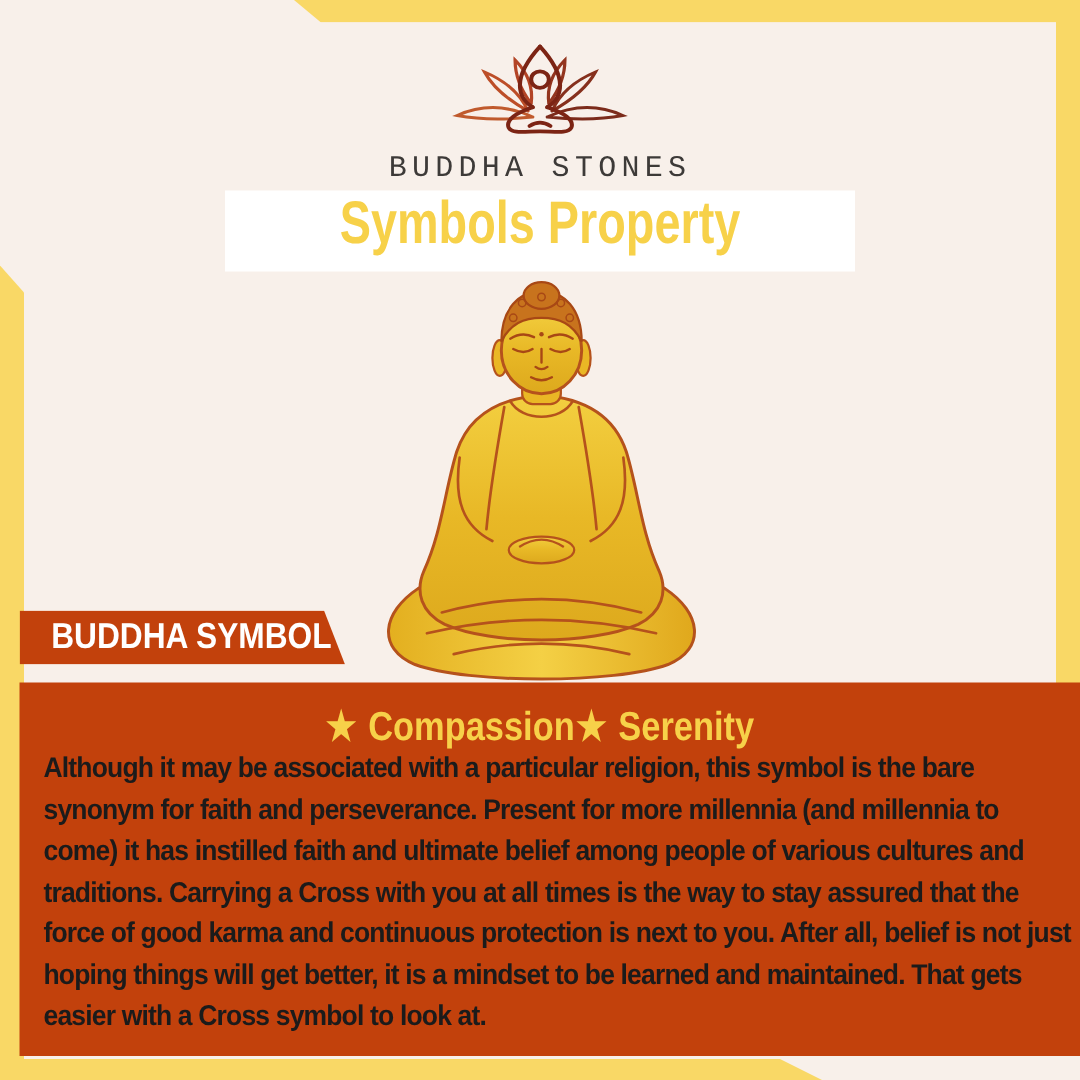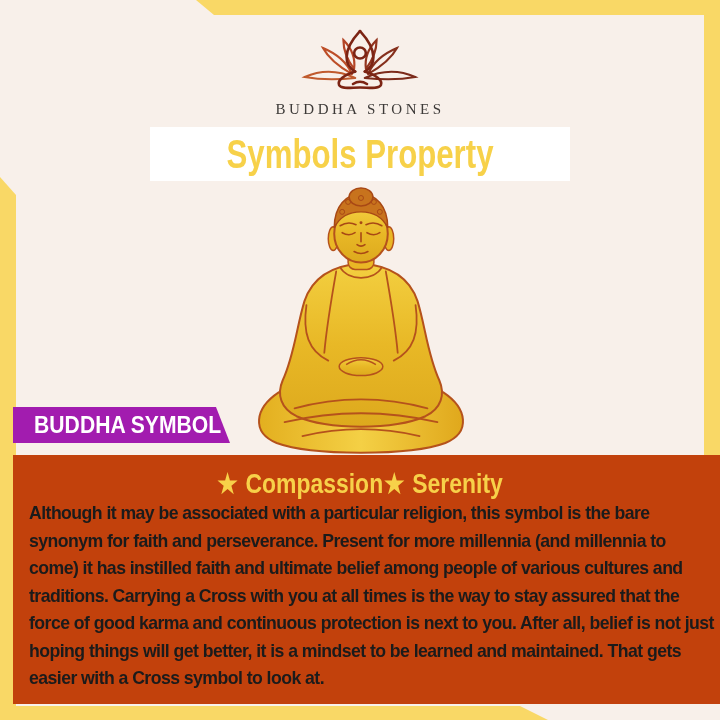--- a/index.html
+++ b/index.html
@@ -18,7 +18,7 @@
   
   .logo{position:absolute;left:293px;top:24px;width:134px;height:80px;}
   .brand-name{position:absolute;left:0;top:101px;width:720px;text-align:center;
-            font-family:Liberation Serif, serif;font-size:15px;letter-spacing:3.5px;
+            font-family:Liberation Mono, monospace;font-size:20px;letter-spacing:3.5px;
             color:#3d3a38;font-weight:500;}
   
   .title-banner{position:absolute;left:150px;top:127px;width:420px;height:54px;background:#ffffff;

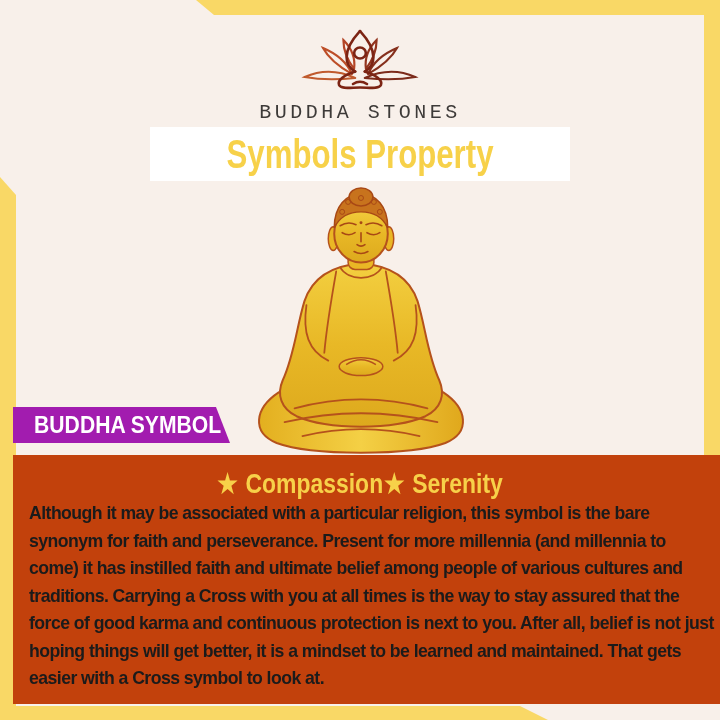--- a/index.html
+++ b/index.html
@@ -22,7 +22,7 @@
             color:#3d3a38;font-weight:500;}
   
   .title-banner{position:absolute;left:150px;top:127px;width:420px;height:54px;background:#ffffff;
-            display:flex;align-items:center;justify-content:center;}
+            display:flex;align-items:flex-start;justify-content:center;}
   .title-banner h1{margin:0;width:100%;text-align:center;font-size:40px;font-weight:bold;
             color:#f7d149;transform:scaleX(0.78);transform-origin:50% 50%;white-space:nowrap;}
   

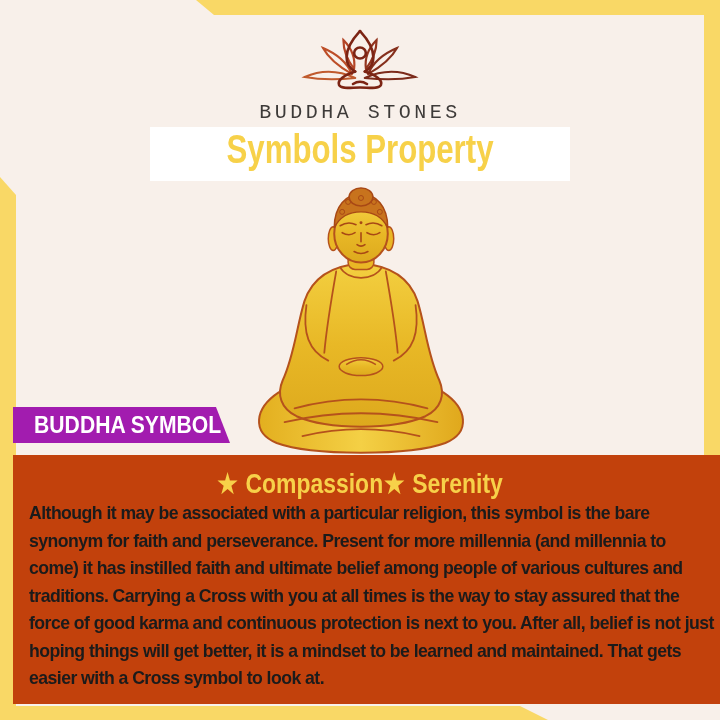--- a/index.html
+++ b/index.html
@@ -28,7 +28,7 @@
   
   .buddha{position:absolute;left:237px;top:186px;width:248px;height:268px;}
   
-  .ribbon{position:absolute;left:13px;top:407px;width:217px;height:36px;background:#a21caf;
+  .ribbon{position:absolute;left:13px;top:407px;width:217px;height:36px;background:#c2410c;
             clip-path:polygon(0 0,203px 0,217px 36px,0 36px);
             display:flex;align-items:center;}
   .ribbon span{display:inline-block;padding-left:24px;color:#ffffff;font-size:24px;font-weight:bold;

